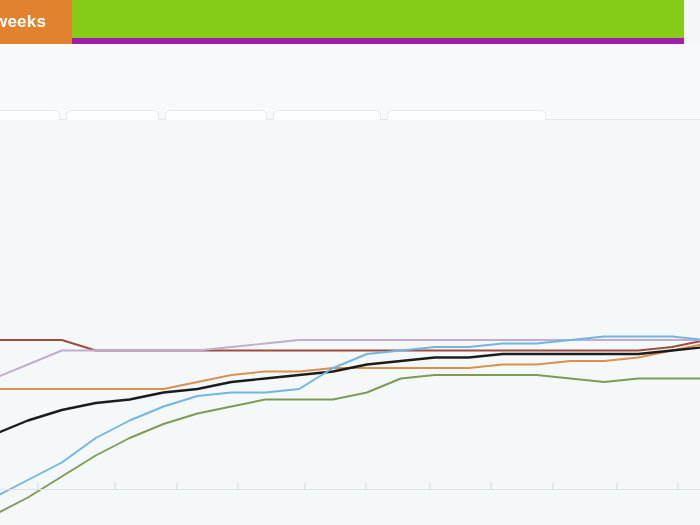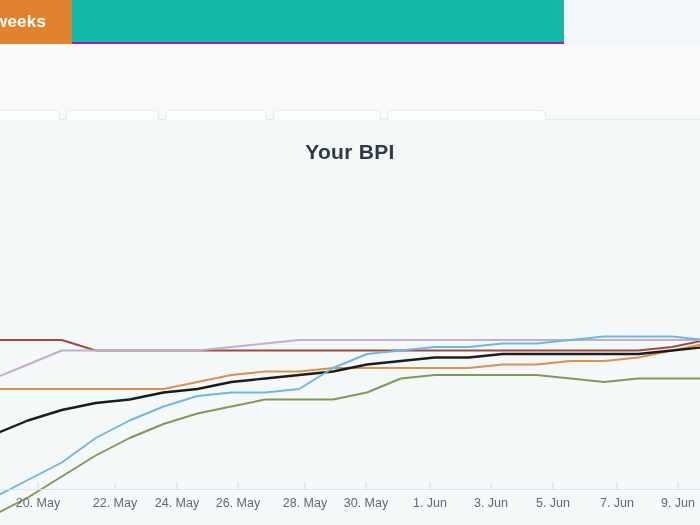--- a/index.html
+++ b/index.html
@@ -27,10 +27,10 @@
     position: absolute;
     left: 0;
     top: 0;
-    width: 564px;
+    width: 684px;
     height: 44px;
-    background: #14b8a6;
-    border-bottom: 2px solid #a21caf;
+    background: #84cc16;
+    border-bottom: 6px solid #a21caf;
     box-sizing: border-box;
   }
   .tab {

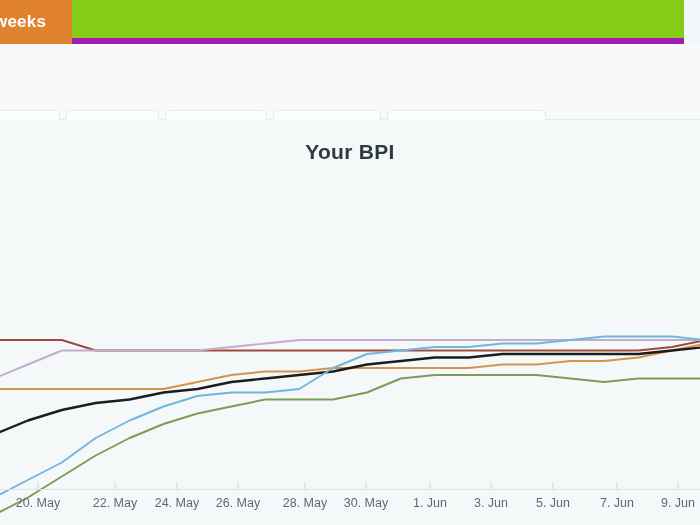--- a/index.html
+++ b/index.html
@@ -175,7 +175,6 @@
   </div>
 
   <div class="chart-panel">
-    <div class="chart-title">Your BPI</div>
     <div class="plot">
       <svg id="plot-svg" width="700" height="405" viewBox="0 0 700 405">
           <polyline points="-6.00,220.00 27.90,220.00 61.81,220.00 95.71,230.50 129.62,230.50 163.52,230.50 197.43,230.50 231.33,230.50 265.24,230.50 299.14,230.50 333.05,230.50 366.95,230.50 400.86,230.50 434.76,230.50 468.67,230.50 502.57,230.50 536.48,230.50 570.38,230.50 604.29,230.50 638.19,230.50 672.10,227.00 706.00,220.00" fill="none" stroke="#9e4a3c" stroke-width="1.9" stroke-linejoin="round" stroke-linecap="round"></polyline>

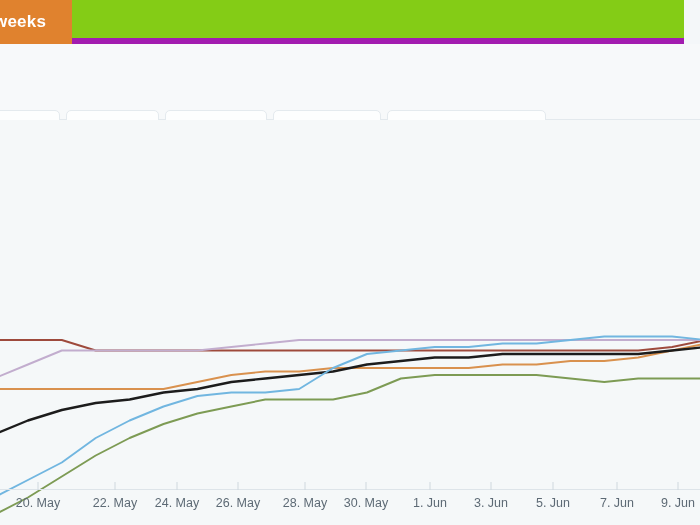--- a/index.html
+++ b/index.html
@@ -197,19 +197,6 @@
           <line x1="678" x2="678" y1="362" y2="370" stroke="#cfd8de" stroke-width="1"></line>
         </svg>
     </div>
-    <div class="xaxis">
-        <div class="xtick-label" style="left: 38px;">20. May</div>
-        <div class="xtick-label" style="left: 115px;">22. May</div>
-        <div class="xtick-label" style="left: 177px;">24. May</div>
-        <div class="xtick-label" style="left: 238px;">26. May</div>
-        <div class="xtick-label" style="left: 305px;">28. May</div>
-        <div class="xtick-label" style="left: 366px;">30. May</div>
-        <div class="xtick-label" style="left: 430px;">1. Jun</div>
-        <div class="xtick-label" style="left: 491px;">3. Jun</div>
-        <div class="xtick-label" style="left: 553px;">5. Jun</div>
-        <div class="xtick-label" style="left: 617px;">7. Jun</div>
-        <div class="xtick-label" style="left: 678px;">9. Jun</div>
-      </div>
   </div>
 
 </div>

